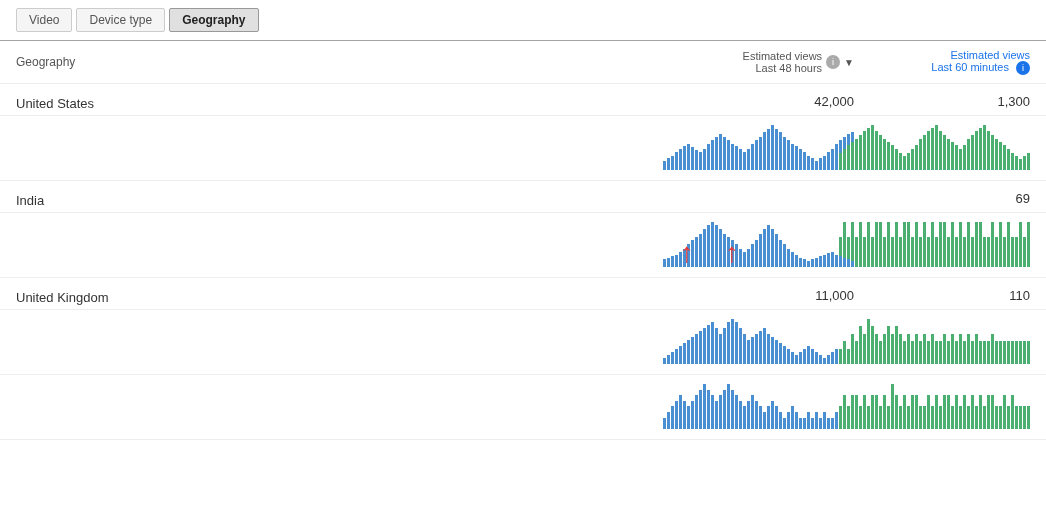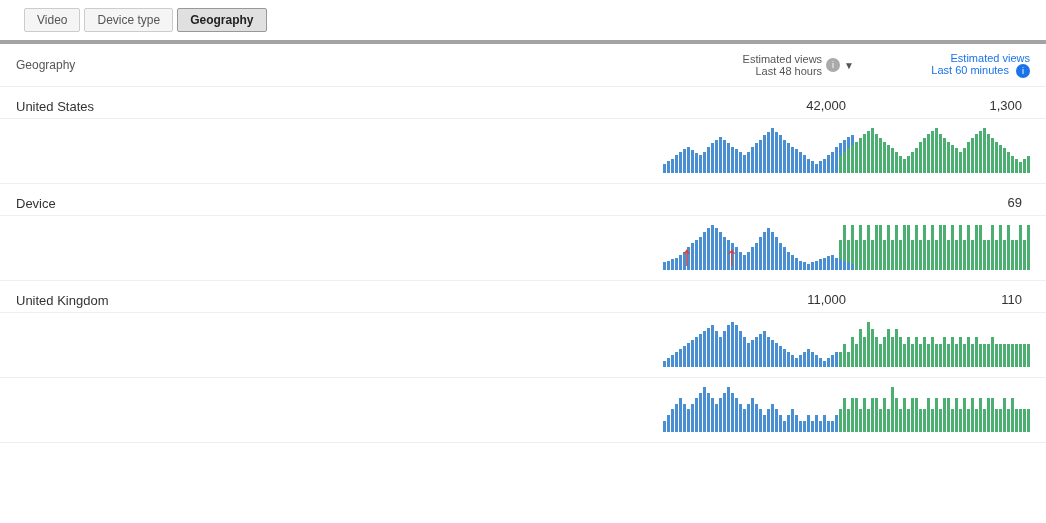--- a/index.html
+++ b/index.html
@@ -11,8 +11,8 @@
     }
     .tabs {
       display: flex;
-      padding: 8px 24px;
-      border-bottom: 4px solid #a3a3a3;
+      padding: 8px 16px;
+      border-bottom: 1px solid #a3a3a3;
       gap: 4px;
     }
     .tab {

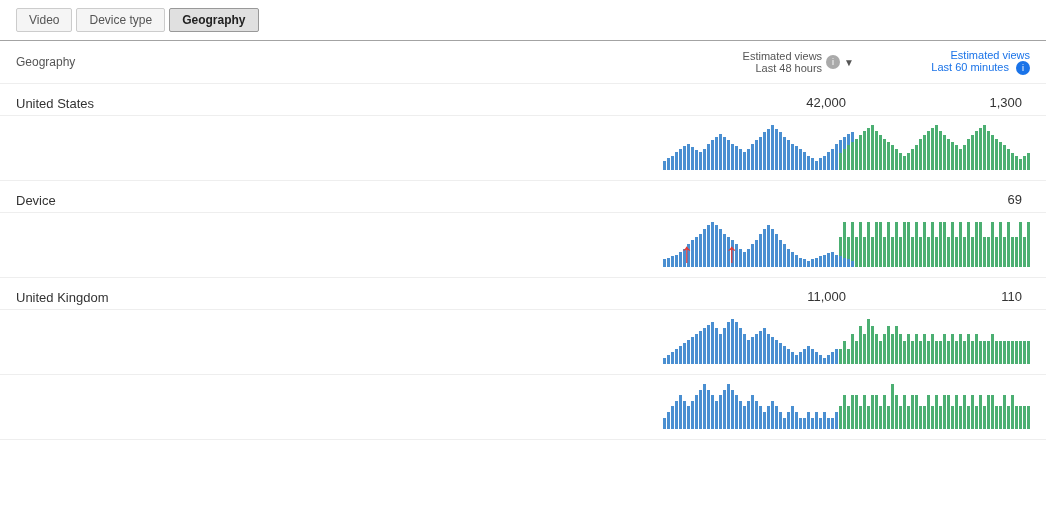--- a/index.html
+++ b/index.html
@@ -75,8 +75,8 @@
     }
     .data-row {
       display: flex;
-      align-items: center;
-      padding: 10px 24px 4px 16px;
+      align-items: flex-start;
+      padding: 10px 16px 4px 16px;
       border-bottom: 1px solid #eee;
       position: relative;
     }

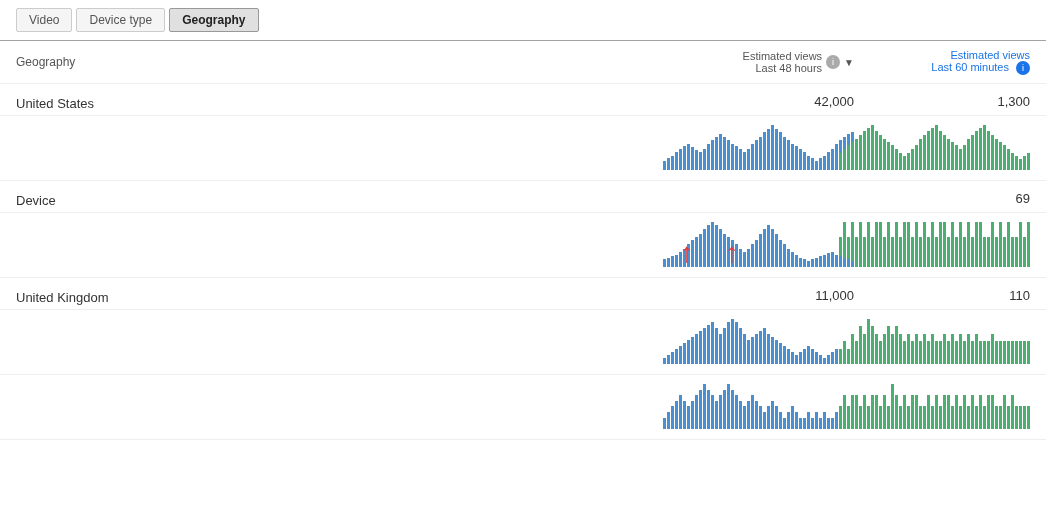--- a/index.html
+++ b/index.html
@@ -288,7 +288,7 @@
         </div>
       </div>
       <div class="data-row">
-        <div class="country-name">Device</div>
+        <div class="country-name">India</div>
         <div class="value-60">69</div>
       </div>
       <div class="charts-row">

